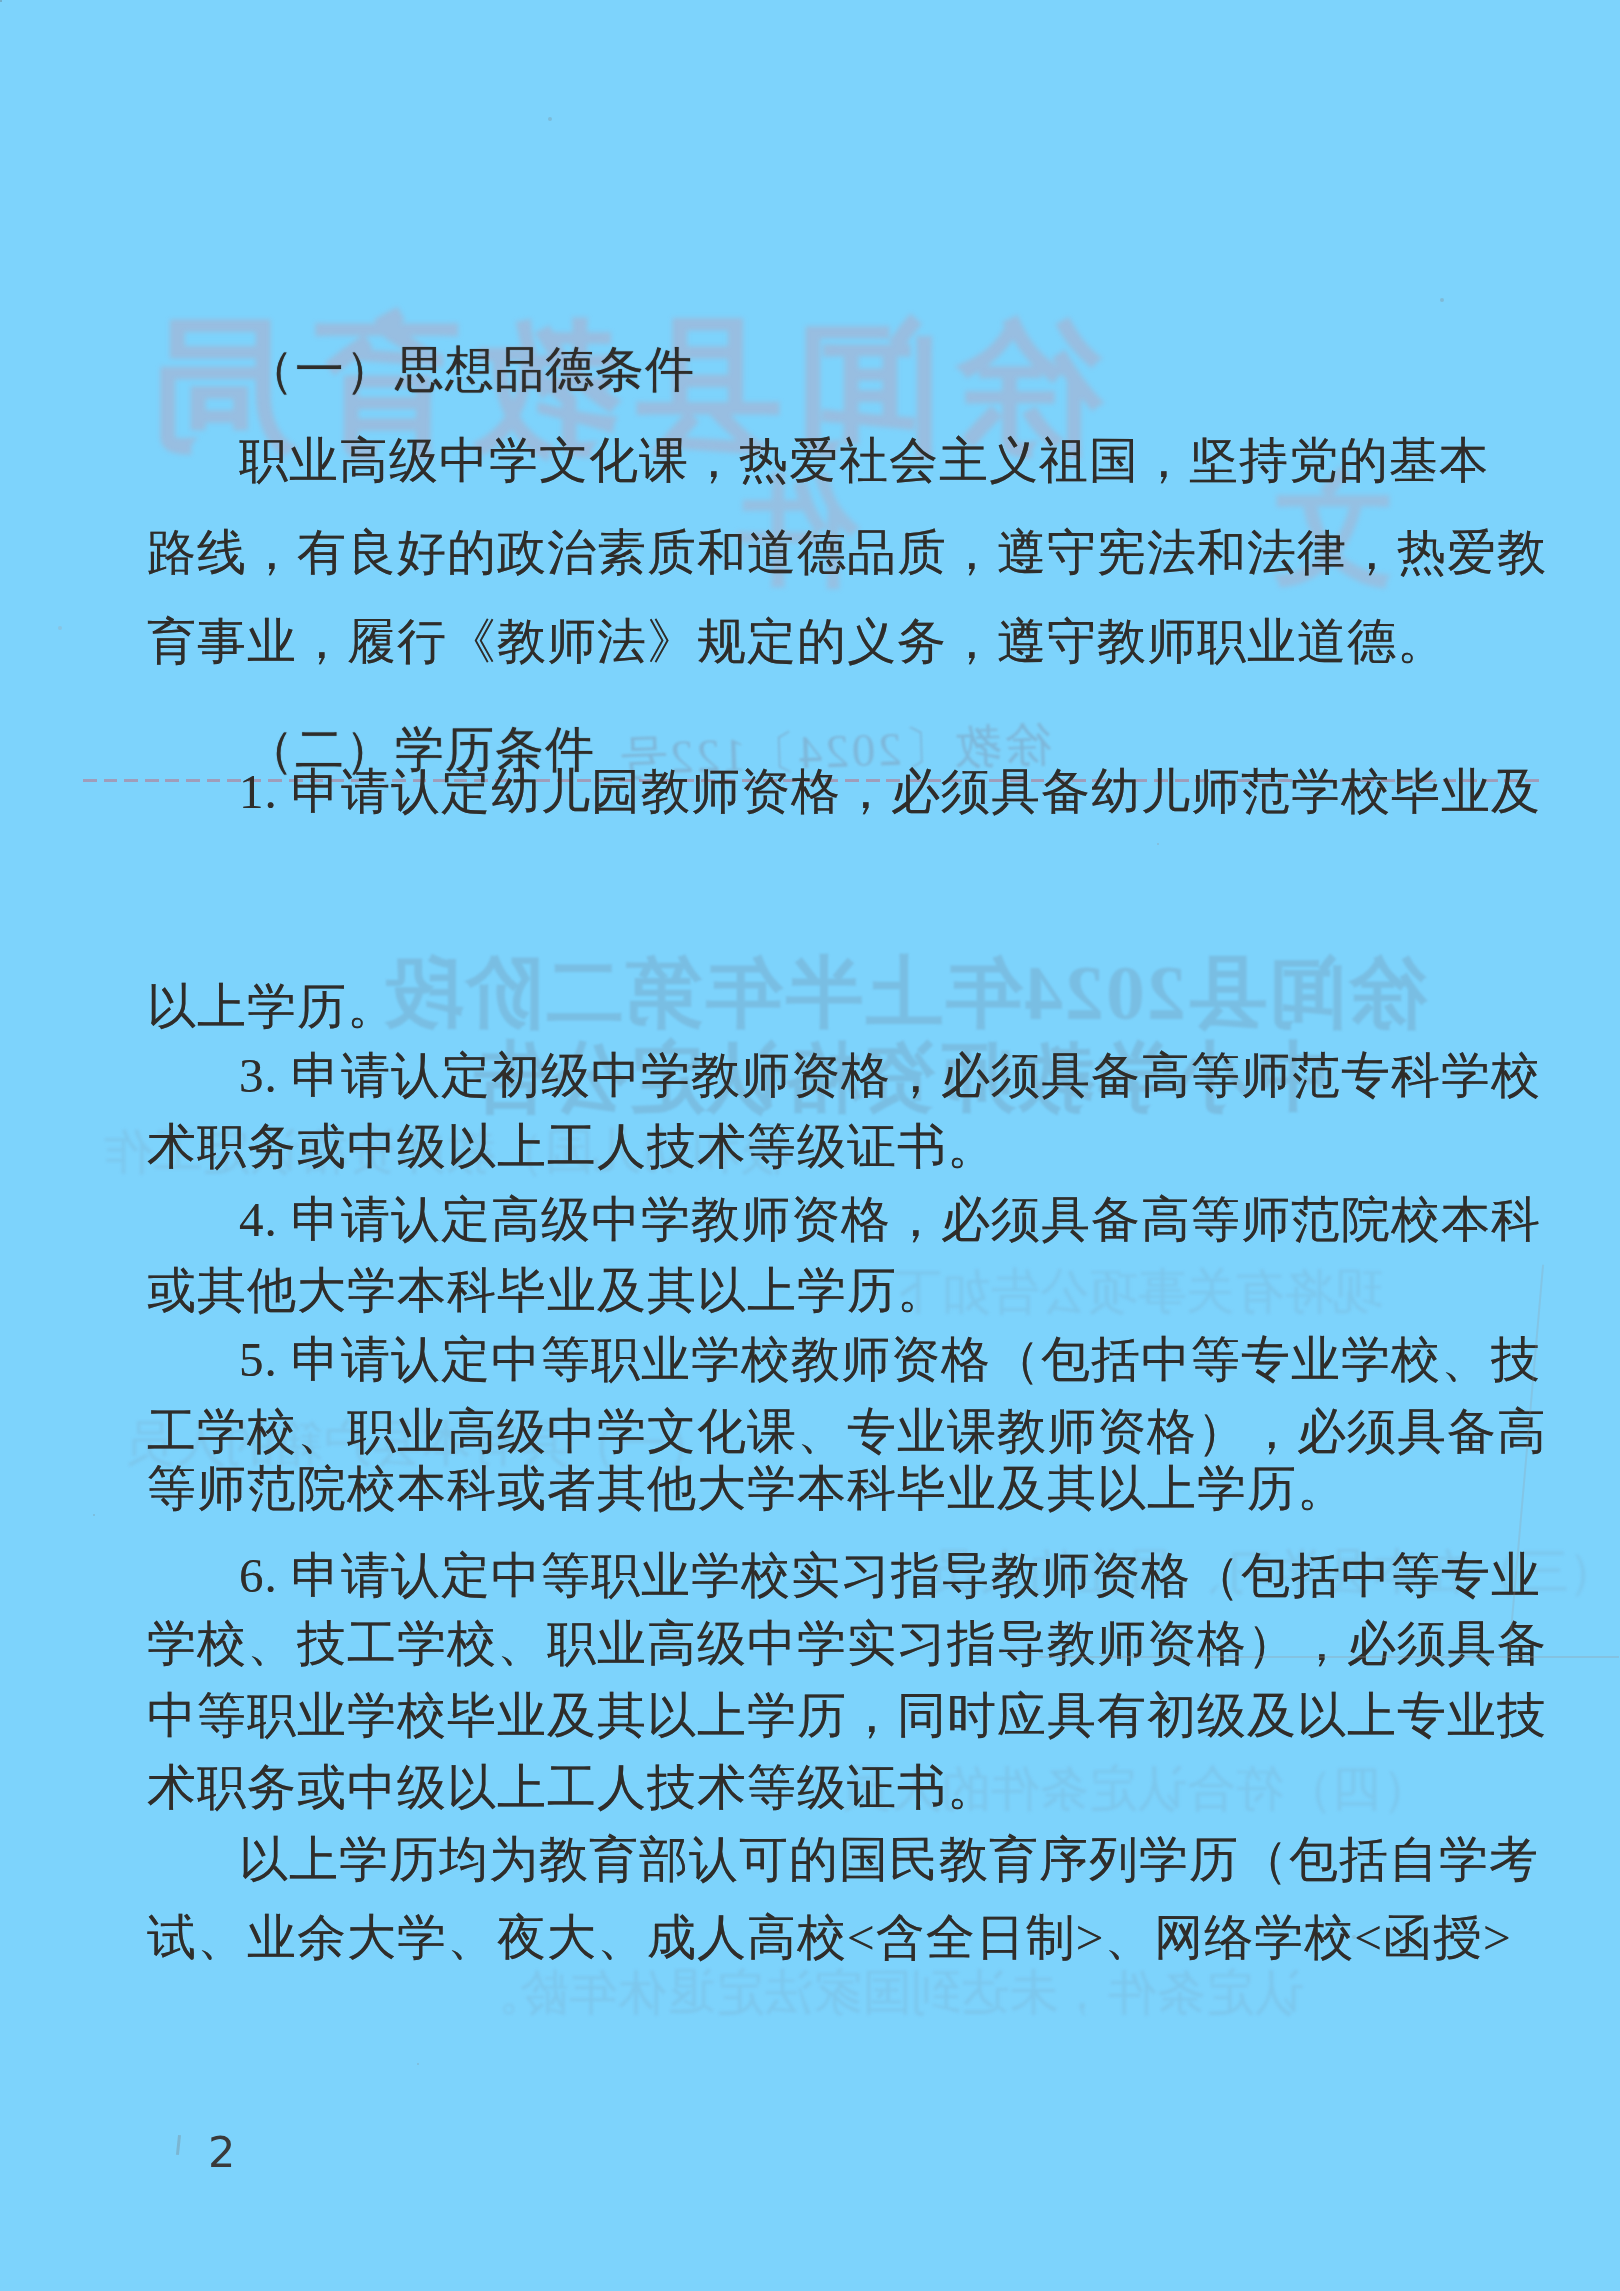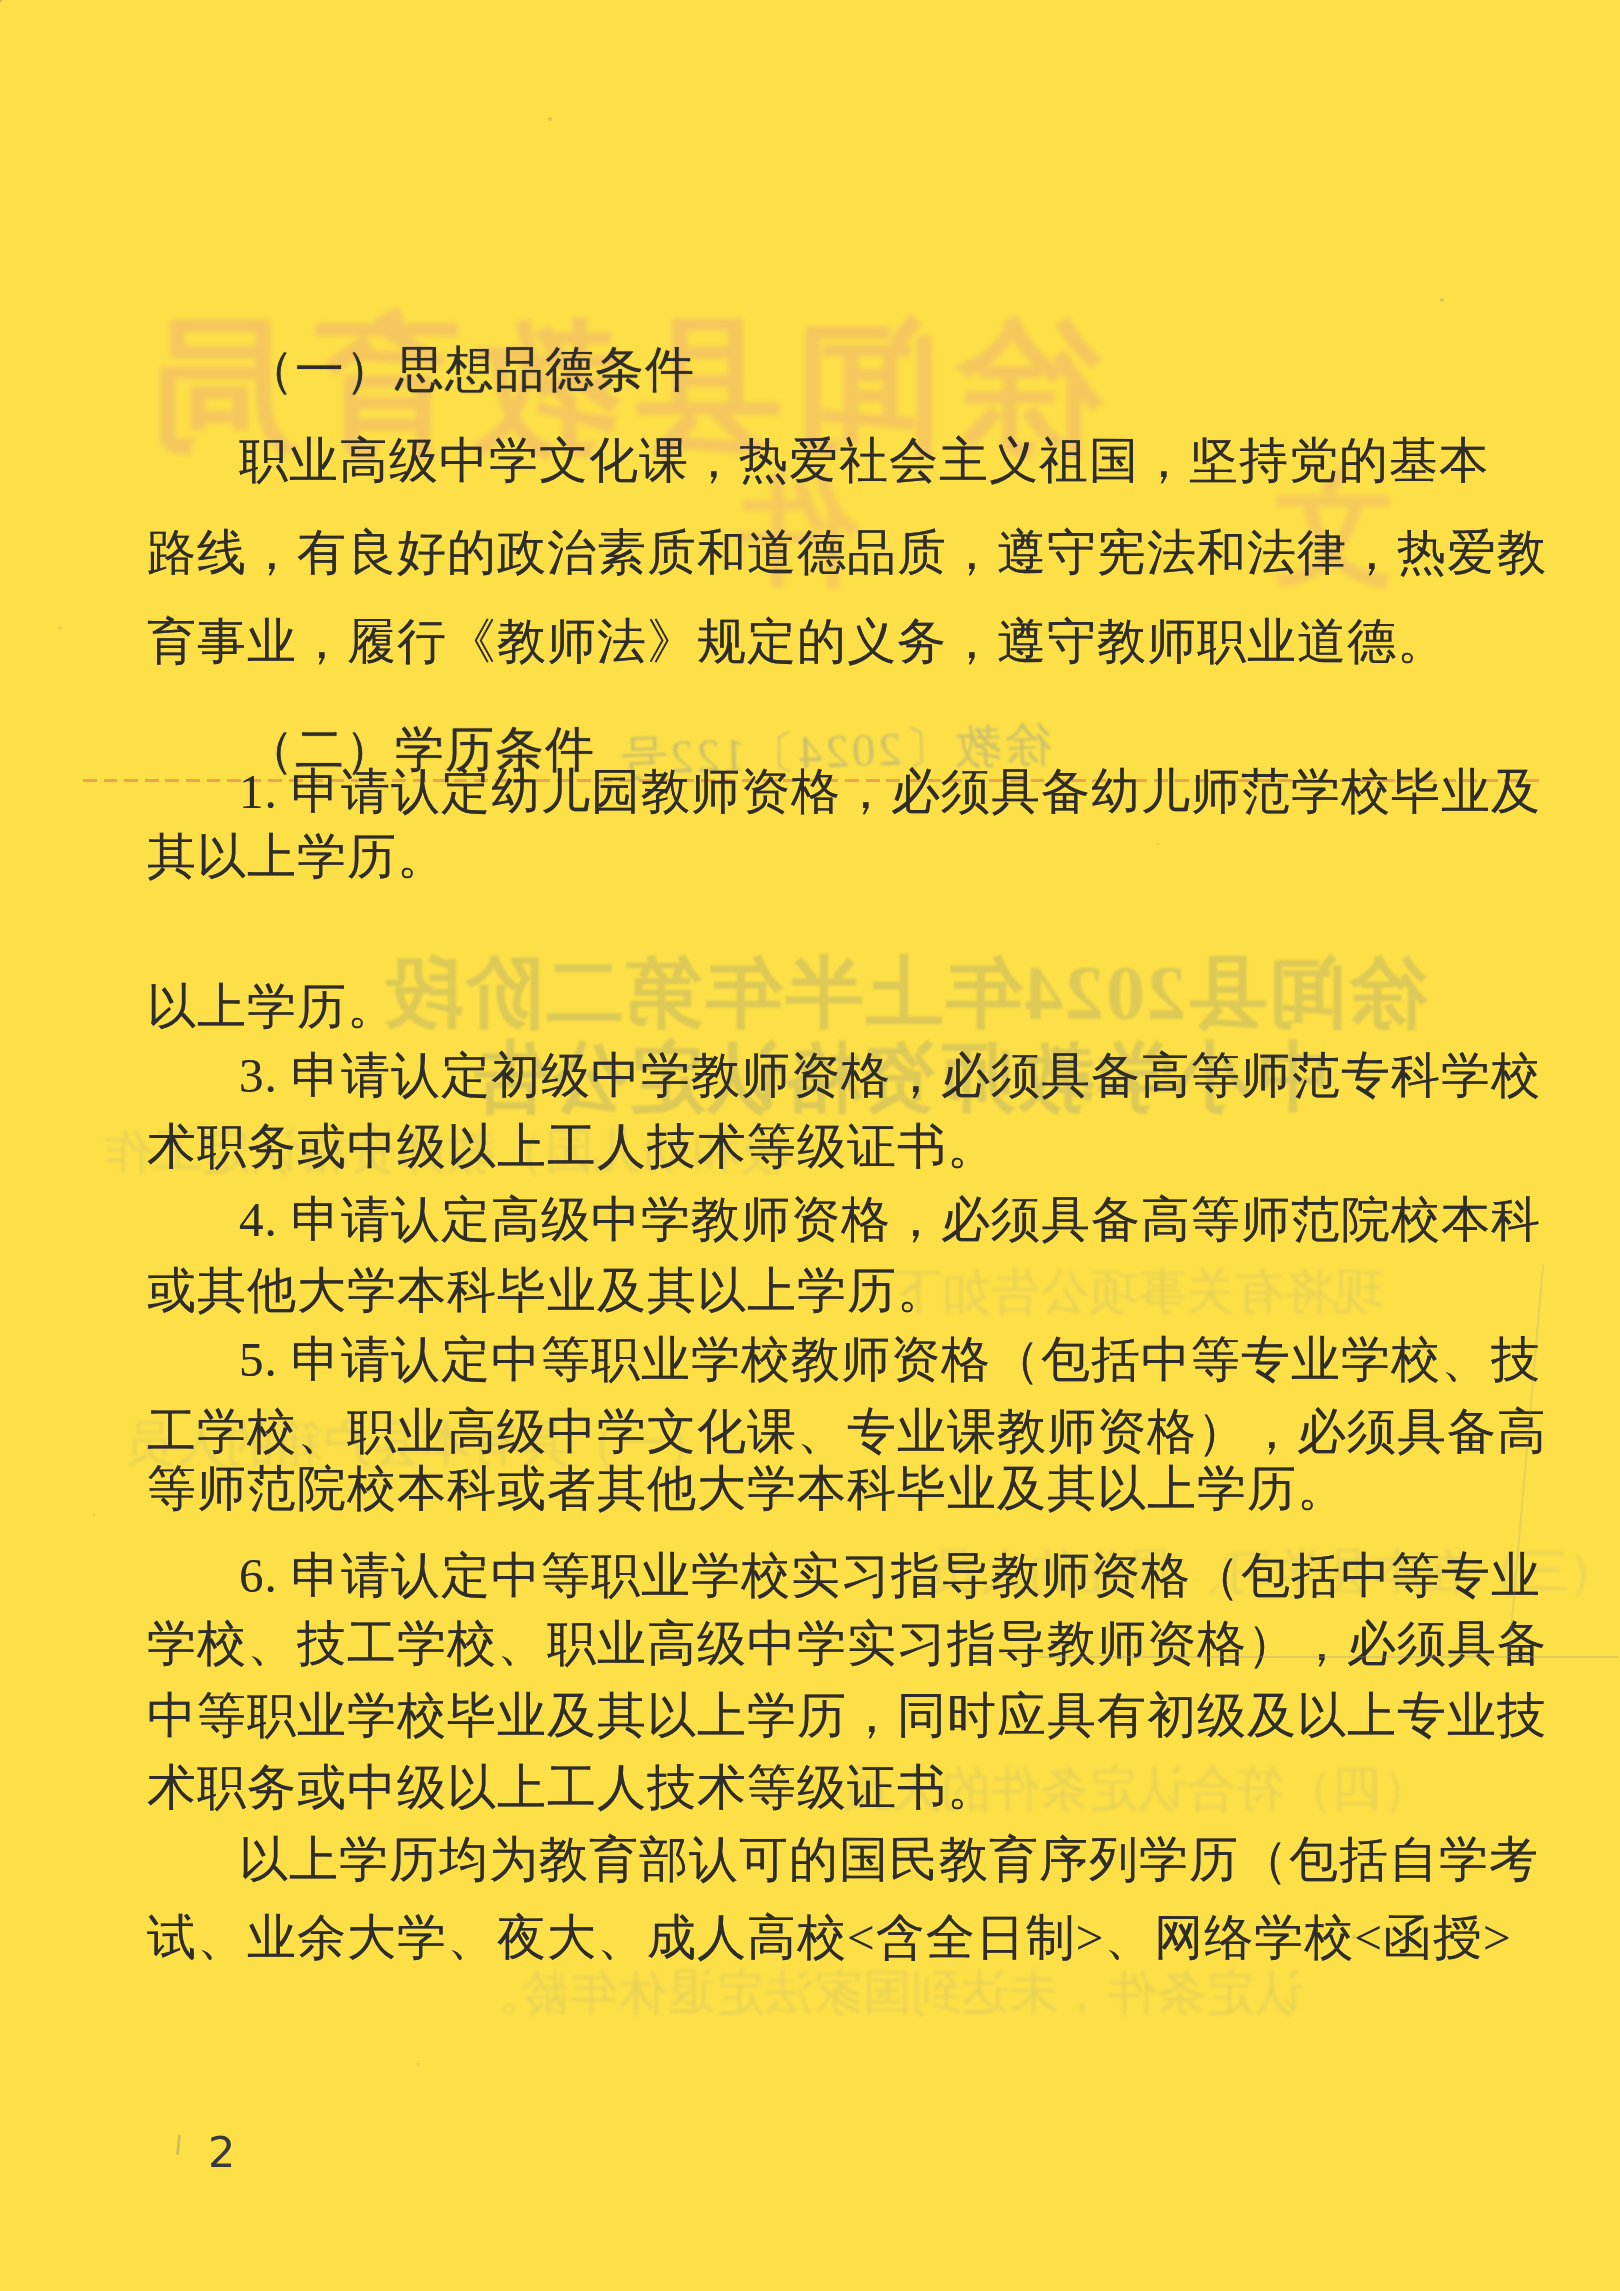--- a/index.html
+++ b/index.html
@@ -6,7 +6,7 @@
   .page{
     position:relative;
     width:1620px;height:2292px;
-    background:#fde047;
+    background:#7dd3fc;
     overflow:hidden;
     font-family:"Liberation Serif","DejaVu Serif",serif;
   }

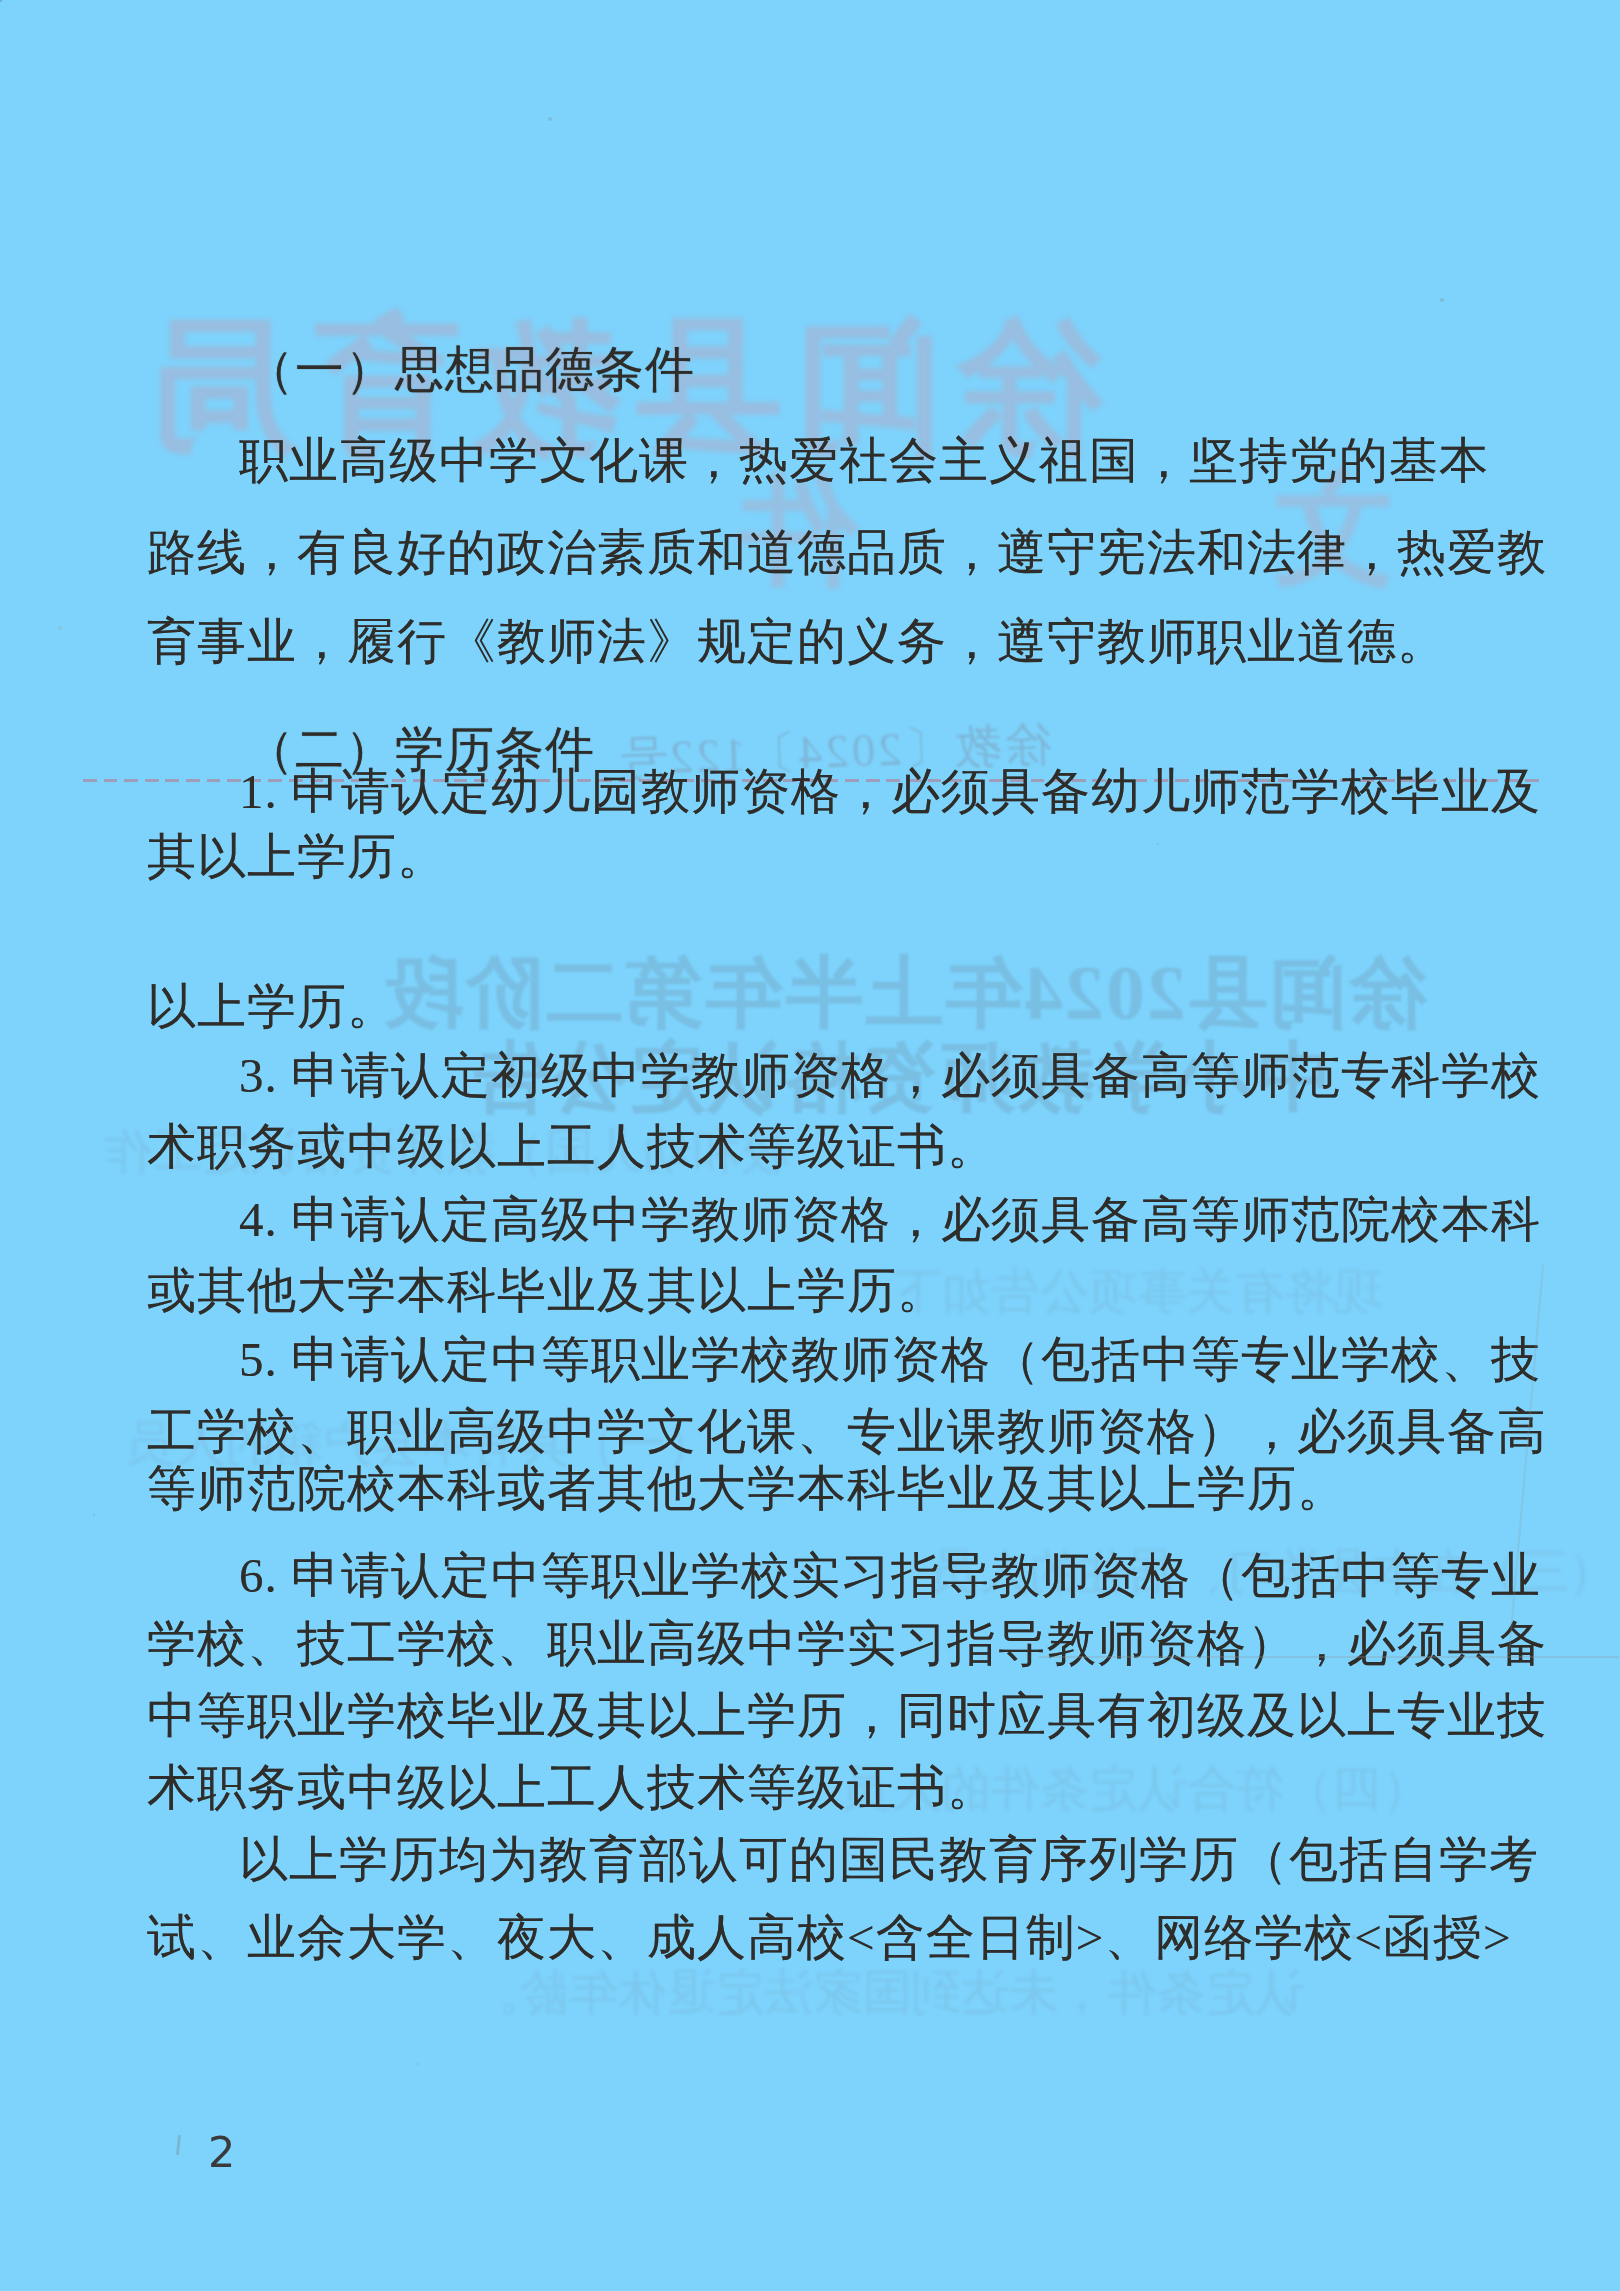--- a/index.html
+++ b/index.html
@@ -111,7 +111,6 @@
   <div class="ln" style="top:615px">育事业，履行《教师法》规定的义务，遵守教师职业道德。</div>
   <div class="ln heading" style="top:723px">（二）学历条件</div>
   <div class="ln first" style="top:765px">1. 申请认定幼儿园教师资格，必须具备幼儿师范学校毕业及</div>
-  <div class="ln" style="top:830px">其以上学历。</div>
   <div class="ln" style="top:980px">以上学历。</div>
   <div class="ln first" style="top:1049px">3. 申请认定初级中学教师资格，必须具备高等师范专科学校</div>
   <div class="ln" style="top:1120px">术职务或中级以上工人技术等级证书。</div>

